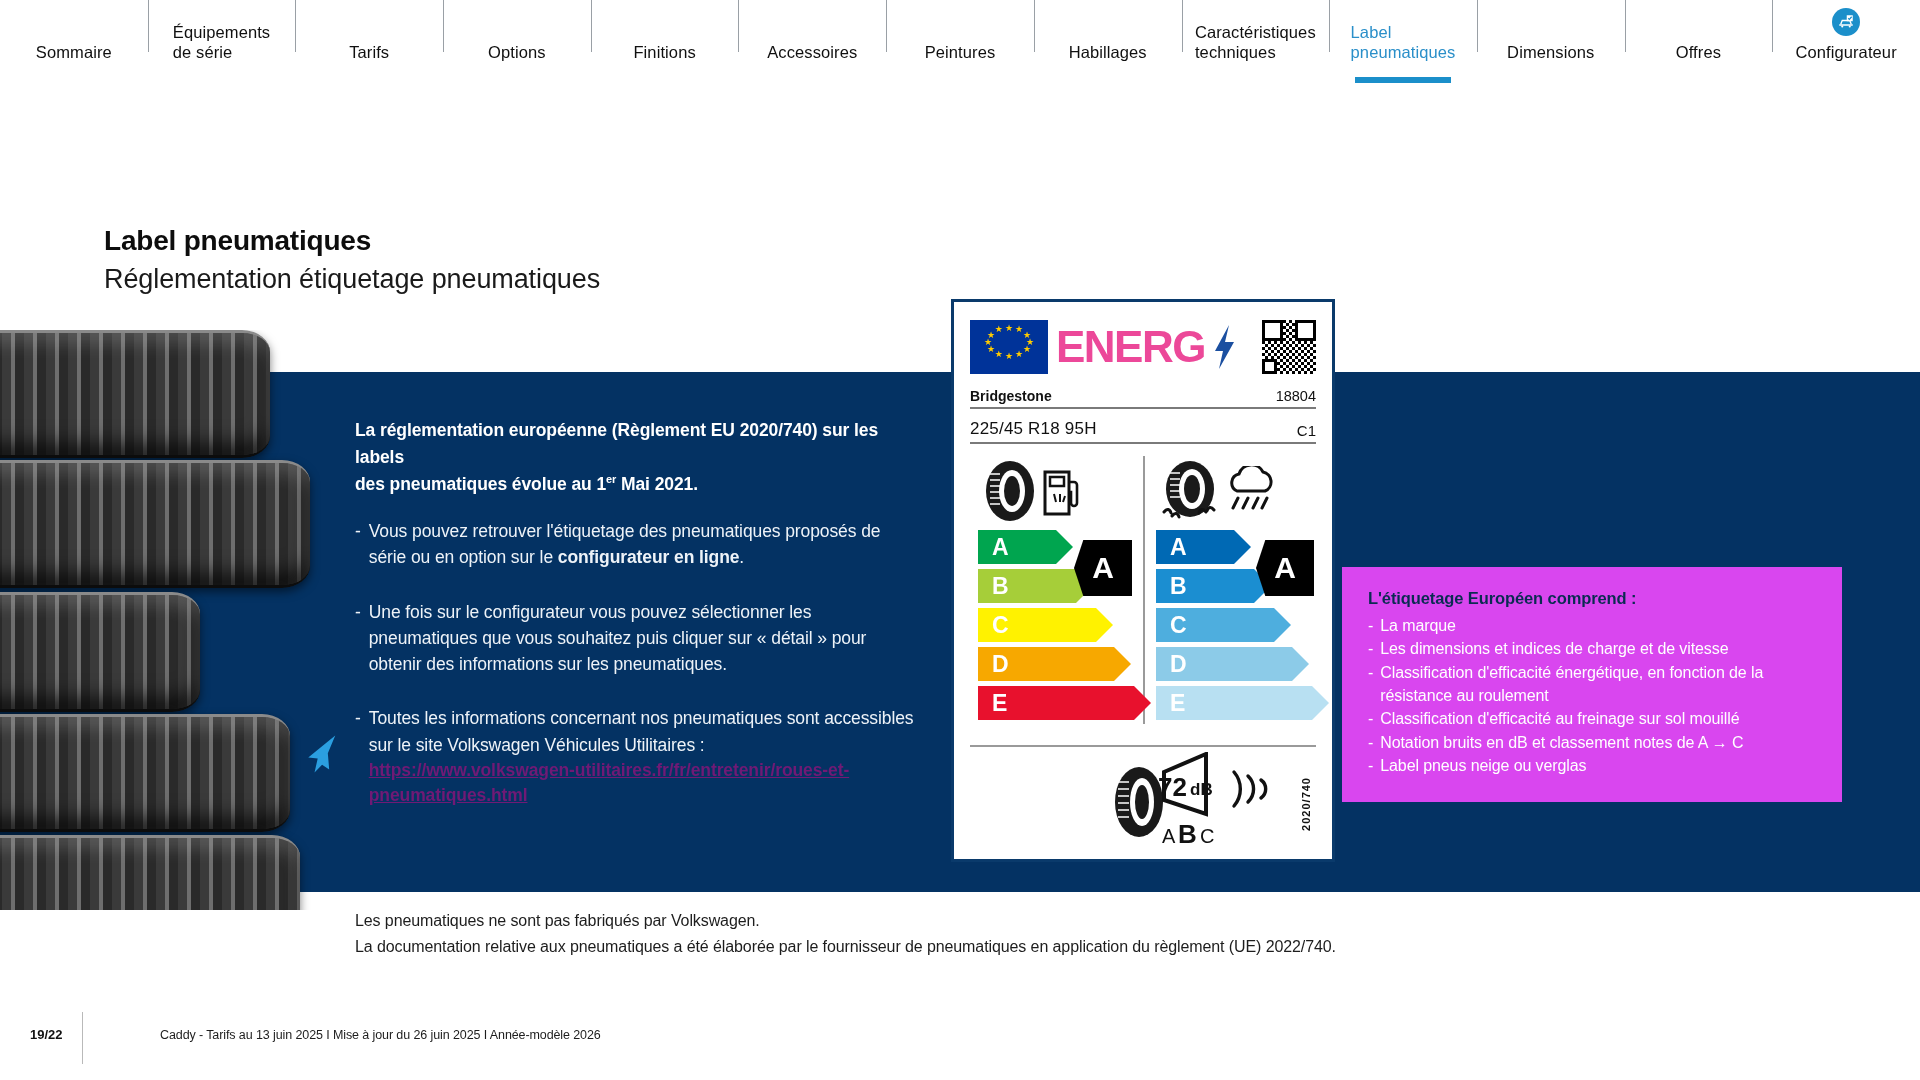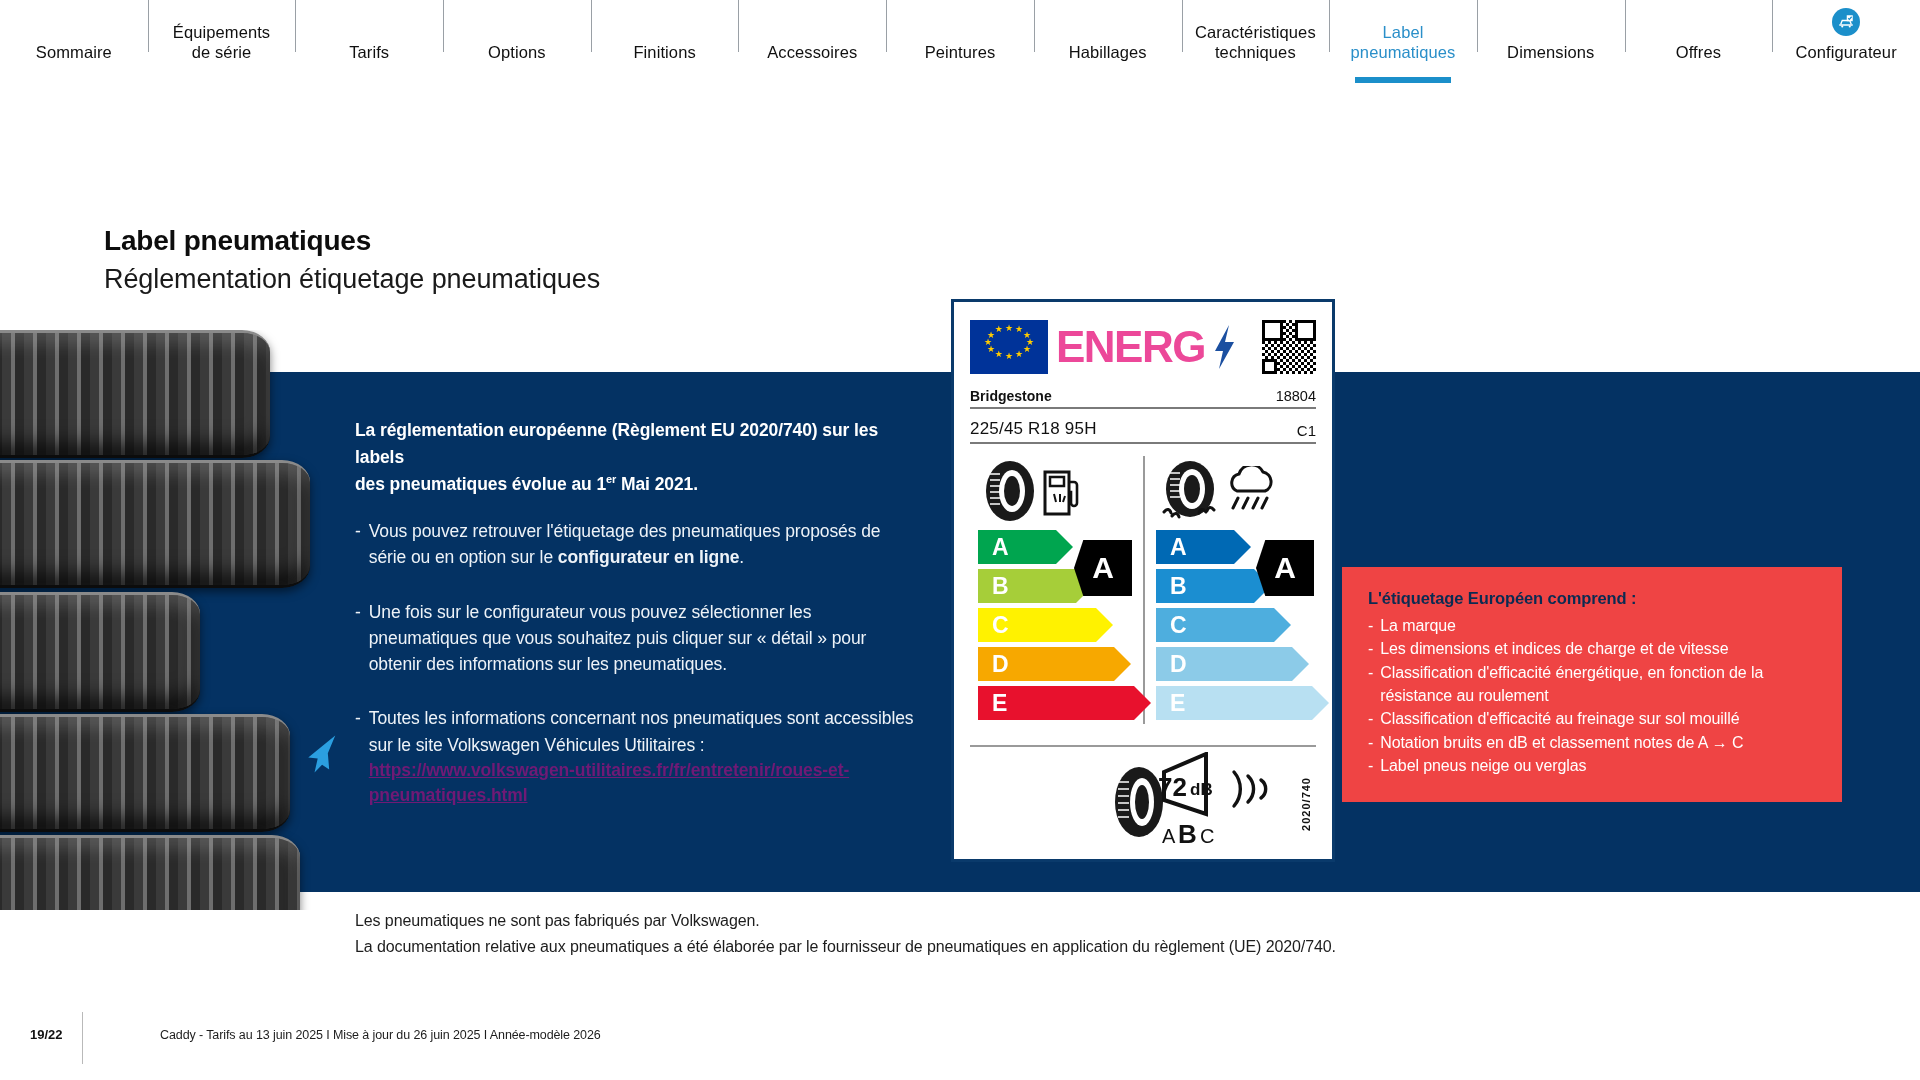--- a/index.html
+++ b/index.html
@@ -29,7 +29,7 @@
     background:#9aa0a6;
   }
   .nav-label{
-    font-size:16.5px; line-height:20px; text-align:center; color:#101010;
+    font-size:16.5px; line-height:20px; text-align:left; color:#101010;
     letter-spacing:0.1px; white-space:pre-line;
   }
   .nav-item.active .nav-label{ color:#2a8fc9; }

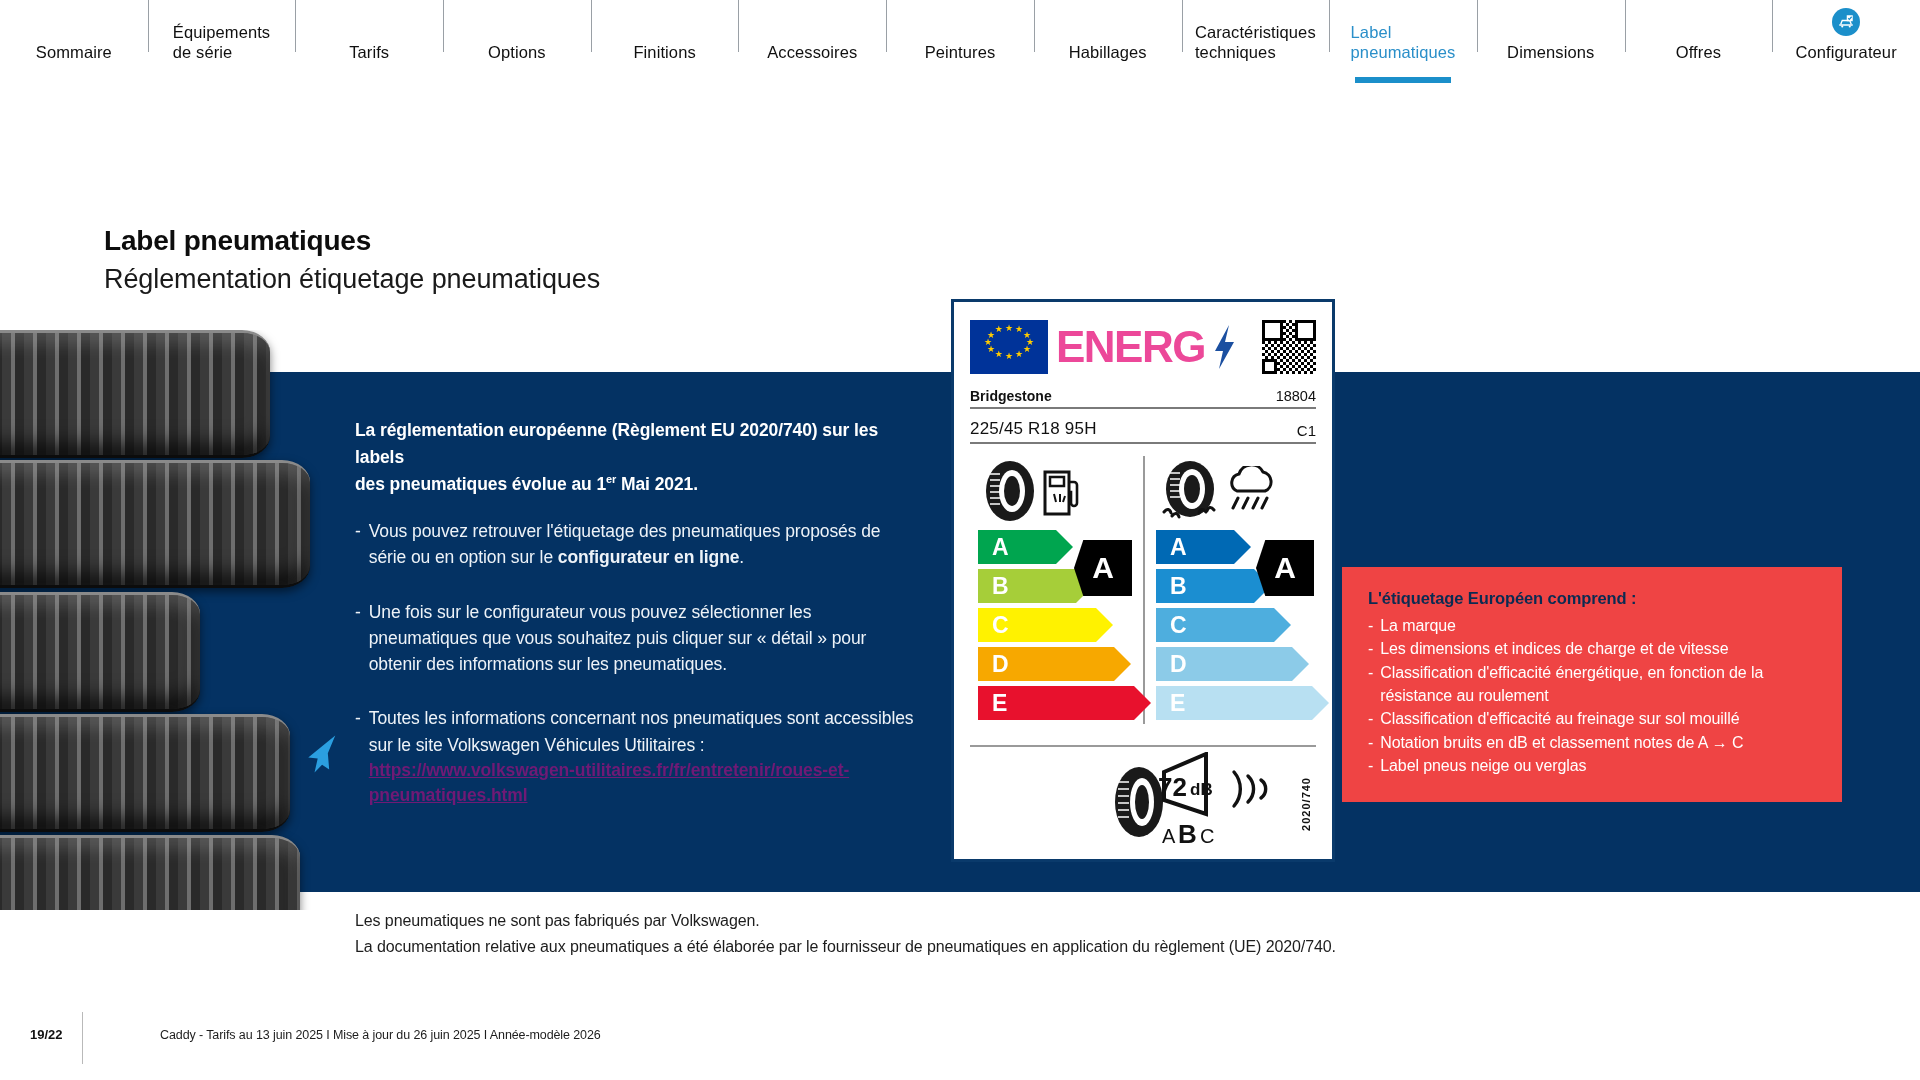--- a/index.html
+++ b/index.html
@@ -189,7 +189,7 @@
   
   #info-box{
     position:absolute; left:1342px; top:567px; width:500px; height:235px;
-    background:#ef4444; padding:22px 26px 18px 26px;
+    background:#d946ef; padding:22px 26px 18px 26px;
   }
   #info-title{
     color:#0b2b52; font-size:16.5px; font-weight:bold; margin-bottom:6px; letter-spacing:-0.1px;

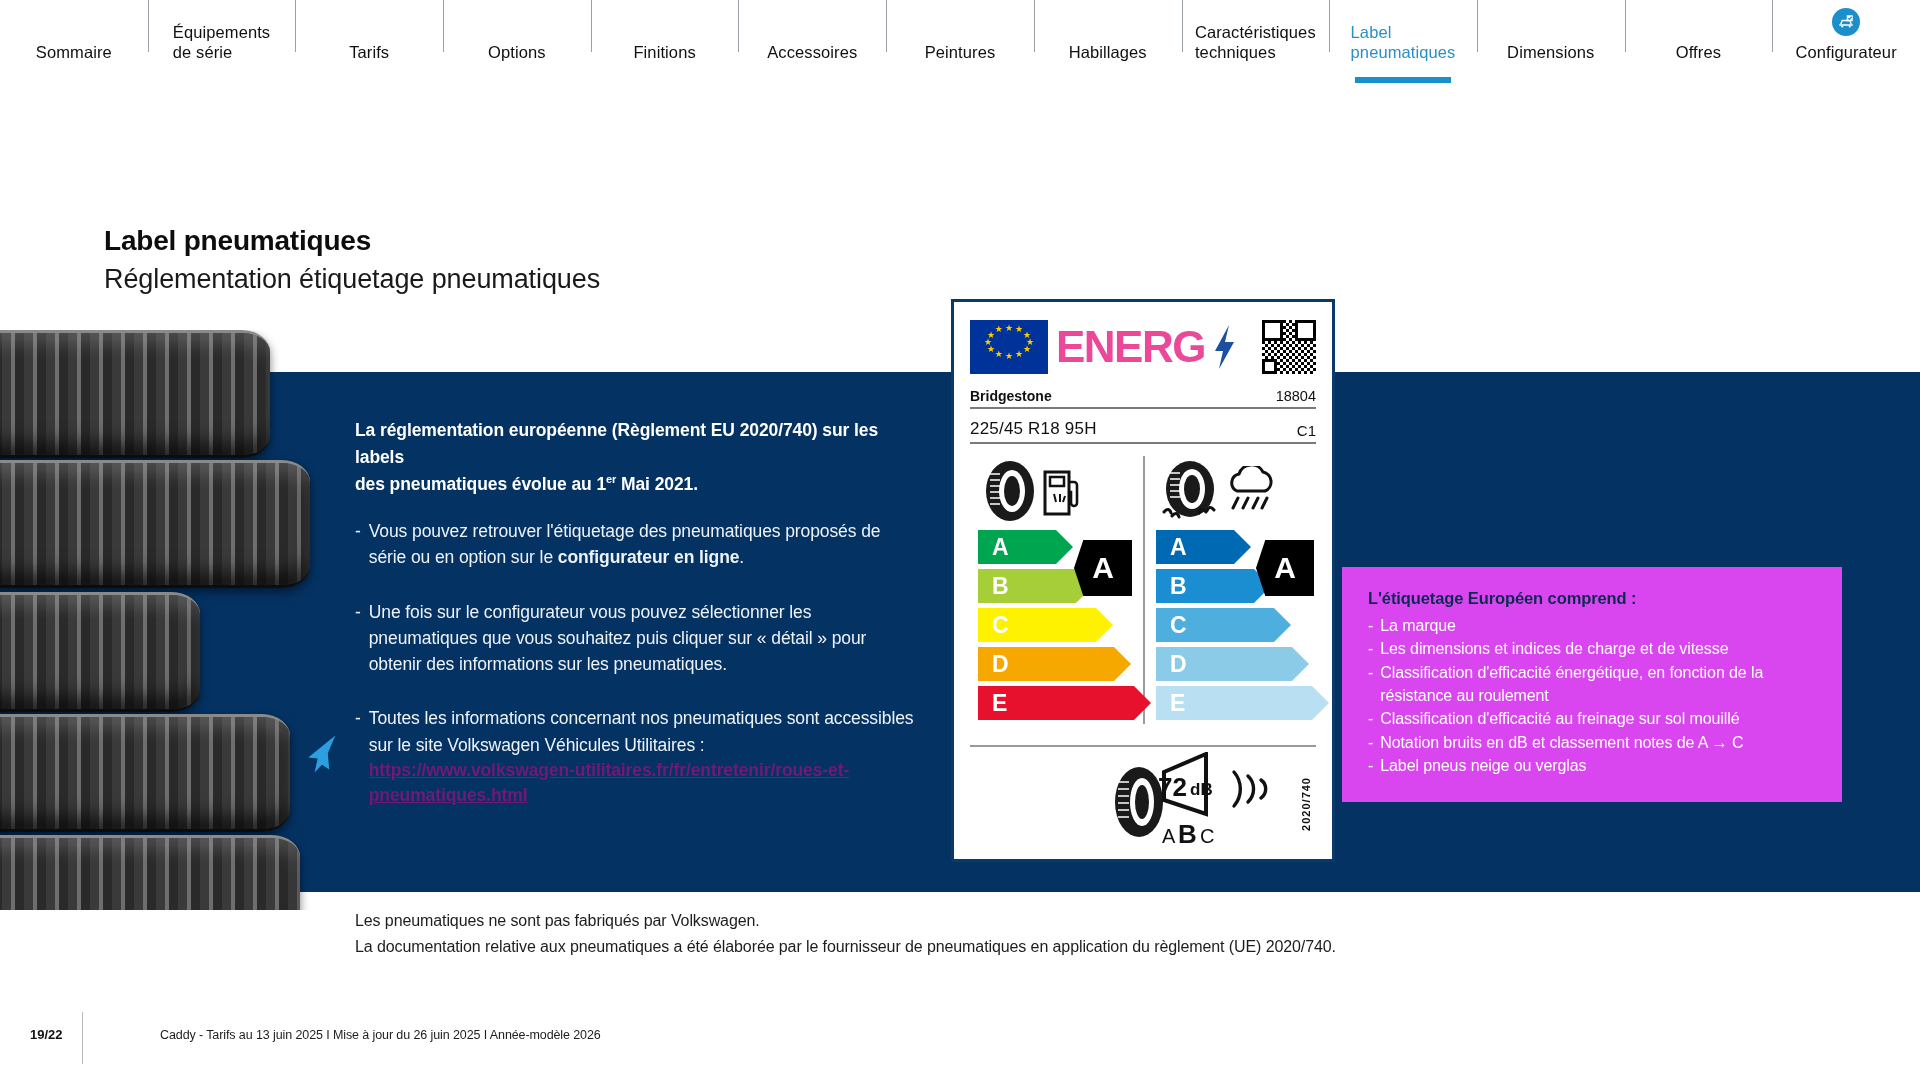--- a/index.html
+++ b/index.html
@@ -514,7 +514,7 @@
 
 <div id="disclaimer">
   <div>Les pneumatiques ne sont pas fabriqués par Volkswagen.</div>
-  <div>La documentation relative aux pneumatiques a été élaborée par le fournisseur de pneumatiques en application du règlement (UE) 2020/740.</div>
+  <div>La documentation relative aux pneumatiques a été élaborée par le fournisseur de pneumatiques en application du règlement (UE) 2022/740.</div>
 </div>
 
 <div id="page-num">19/22</div>

